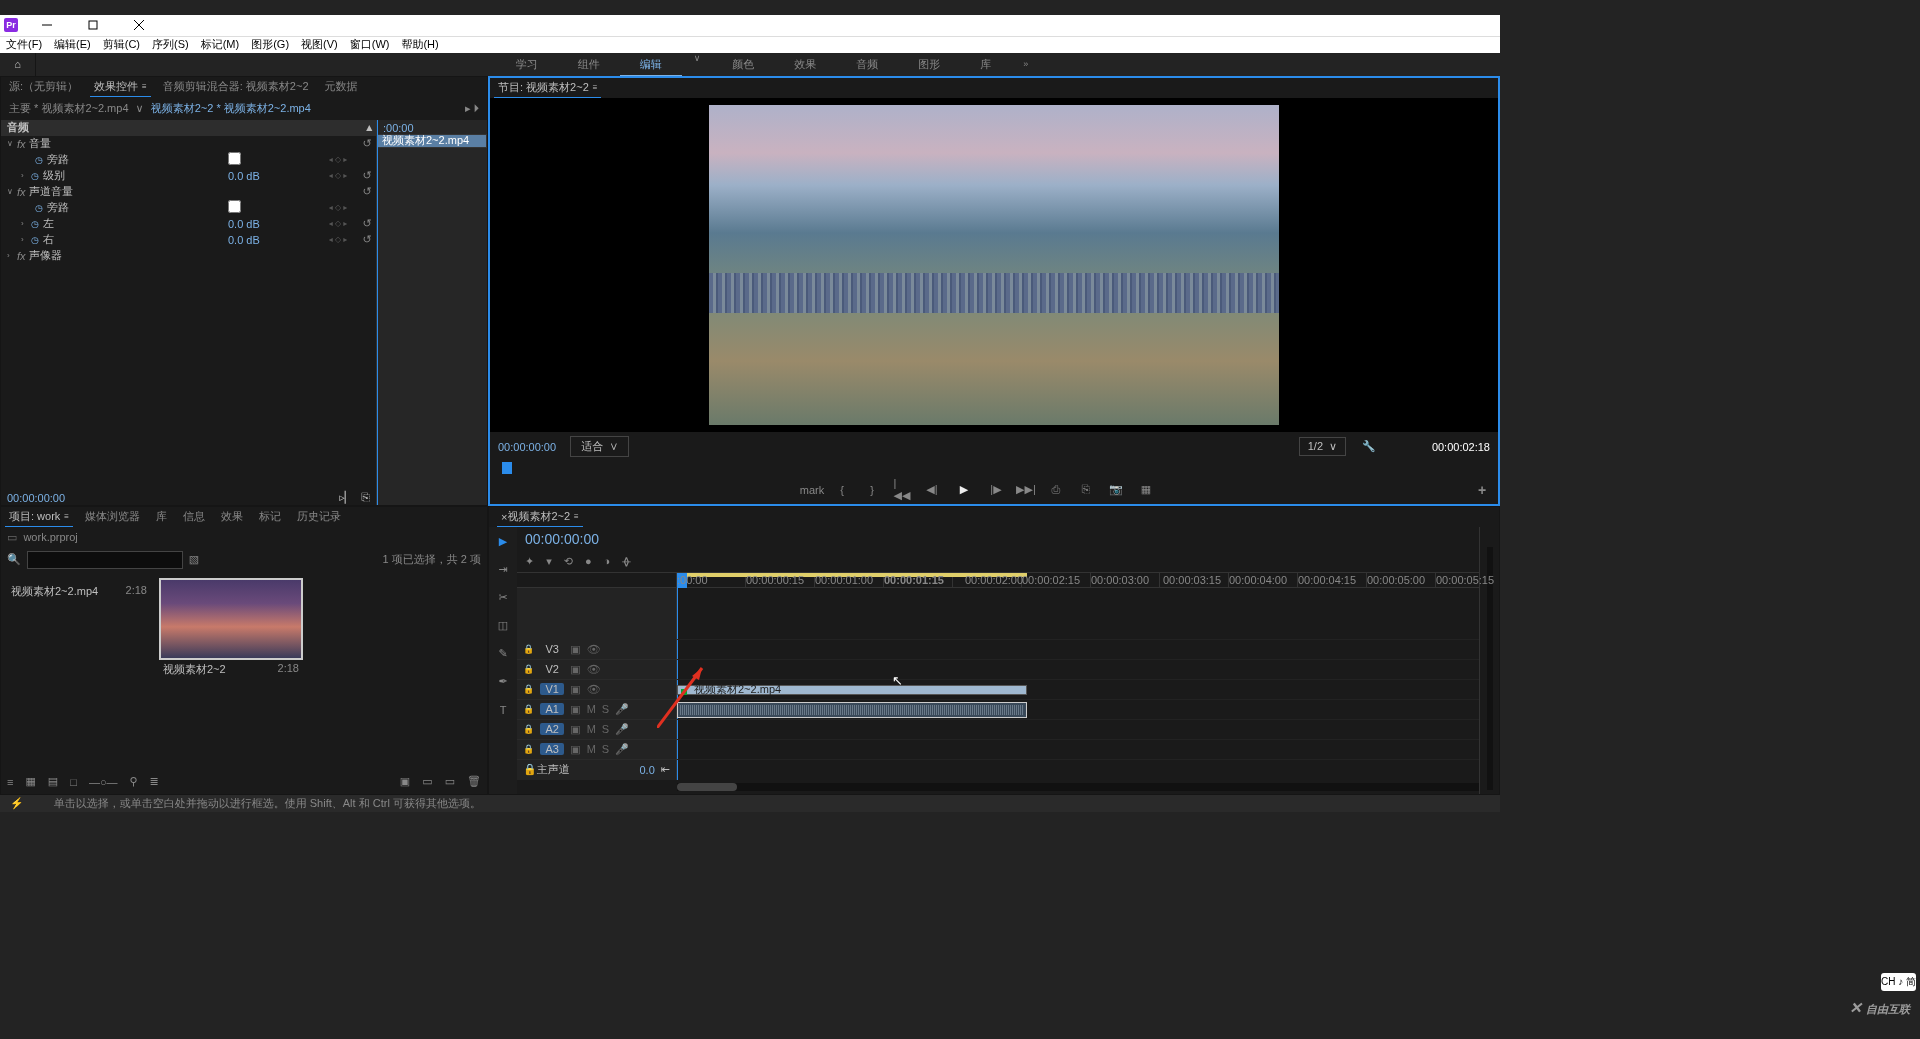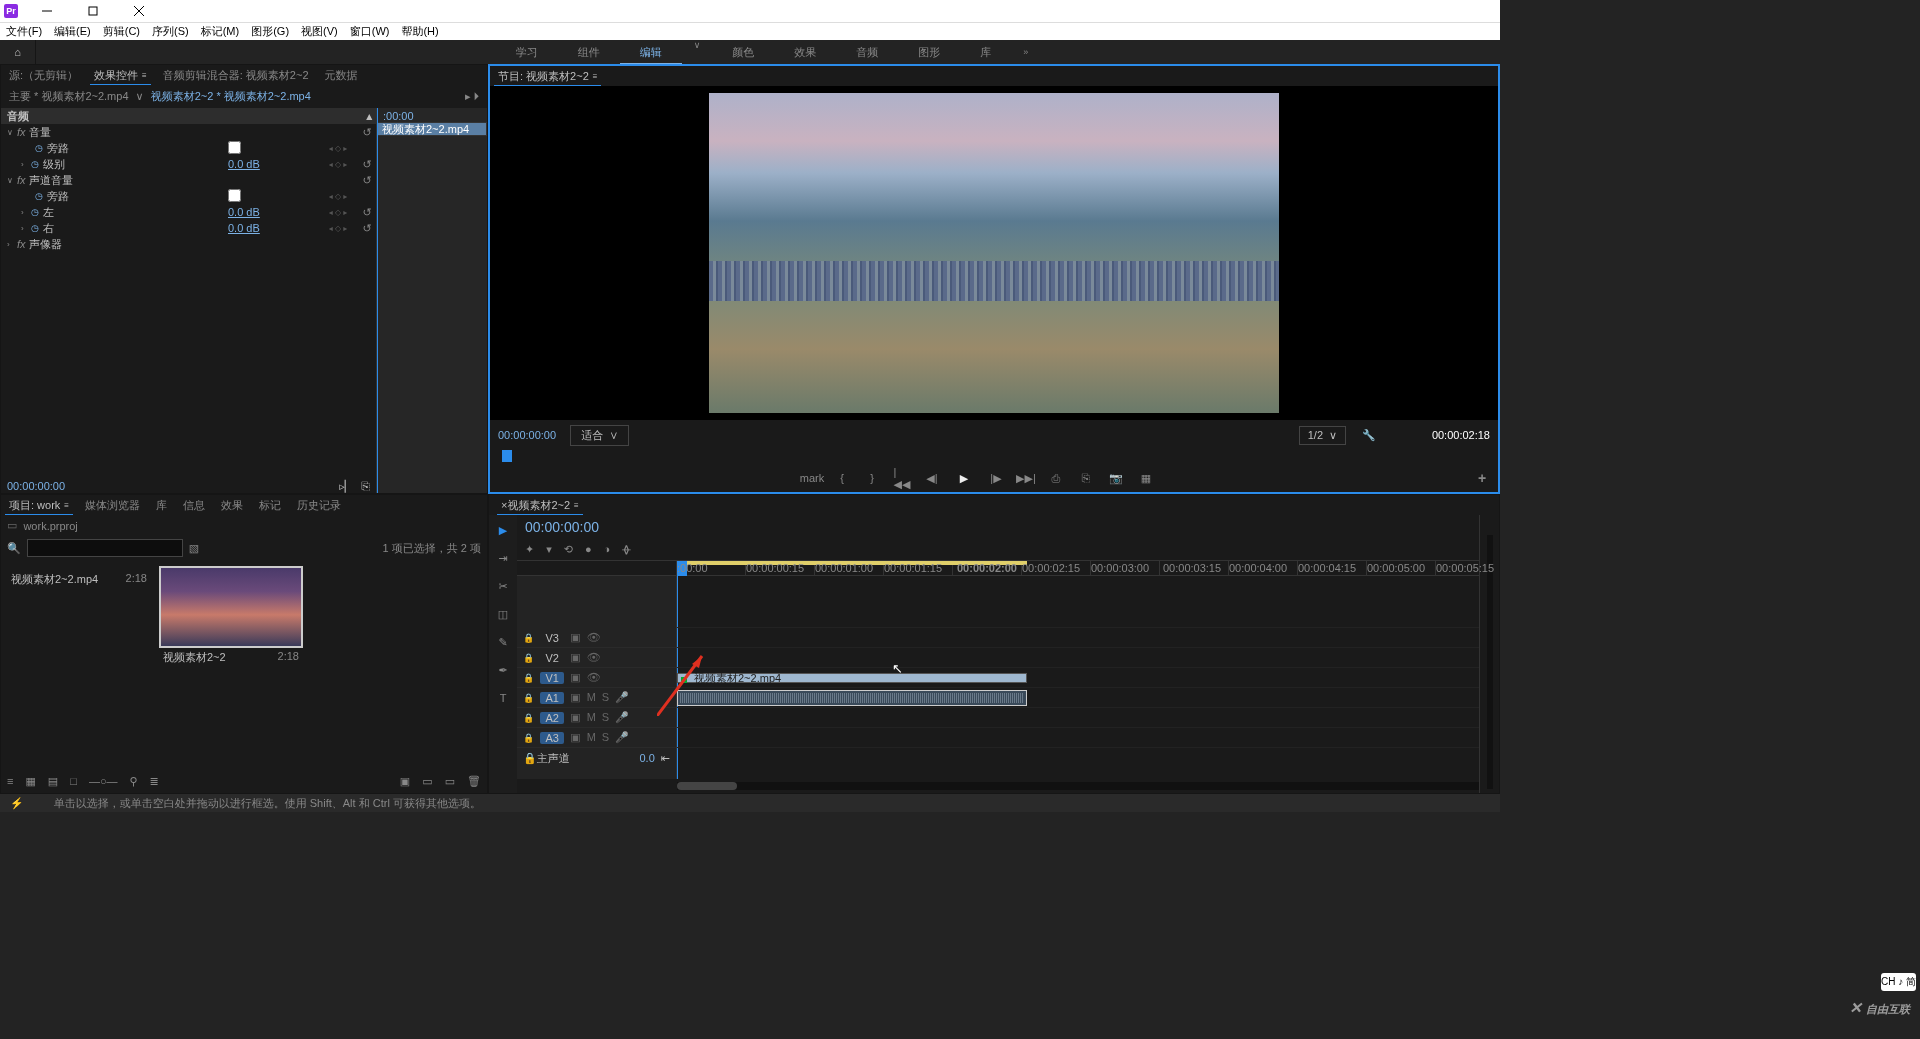--- a/index.html
+++ b/index.html
@@ -19,7 +19,7 @@
   body{display:flex;flex-direction:column;}
 
   
-  .titlebar{background:#fff;height:22px;display:flex;align-items:center;color:#000;padding-left:4px;}
+  .titlebar{background:#fff;height:22px;display:flex;align-items:center;color:#000;padding-left:4px;margin-top:15px;}
   .titlebar .logo{width:14px;height:14px;background:#8a2be2;margin-right:6px;border-radius:2px;display:flex;align-items:center;justify-content:center;color:#fff;font-size:9px;font-weight:bold;}
   .titlebar .title{flex:1;}
   .titlebar .win-btn{width:46px;height:100%;display:flex;align-items:center;justify-content:center;}

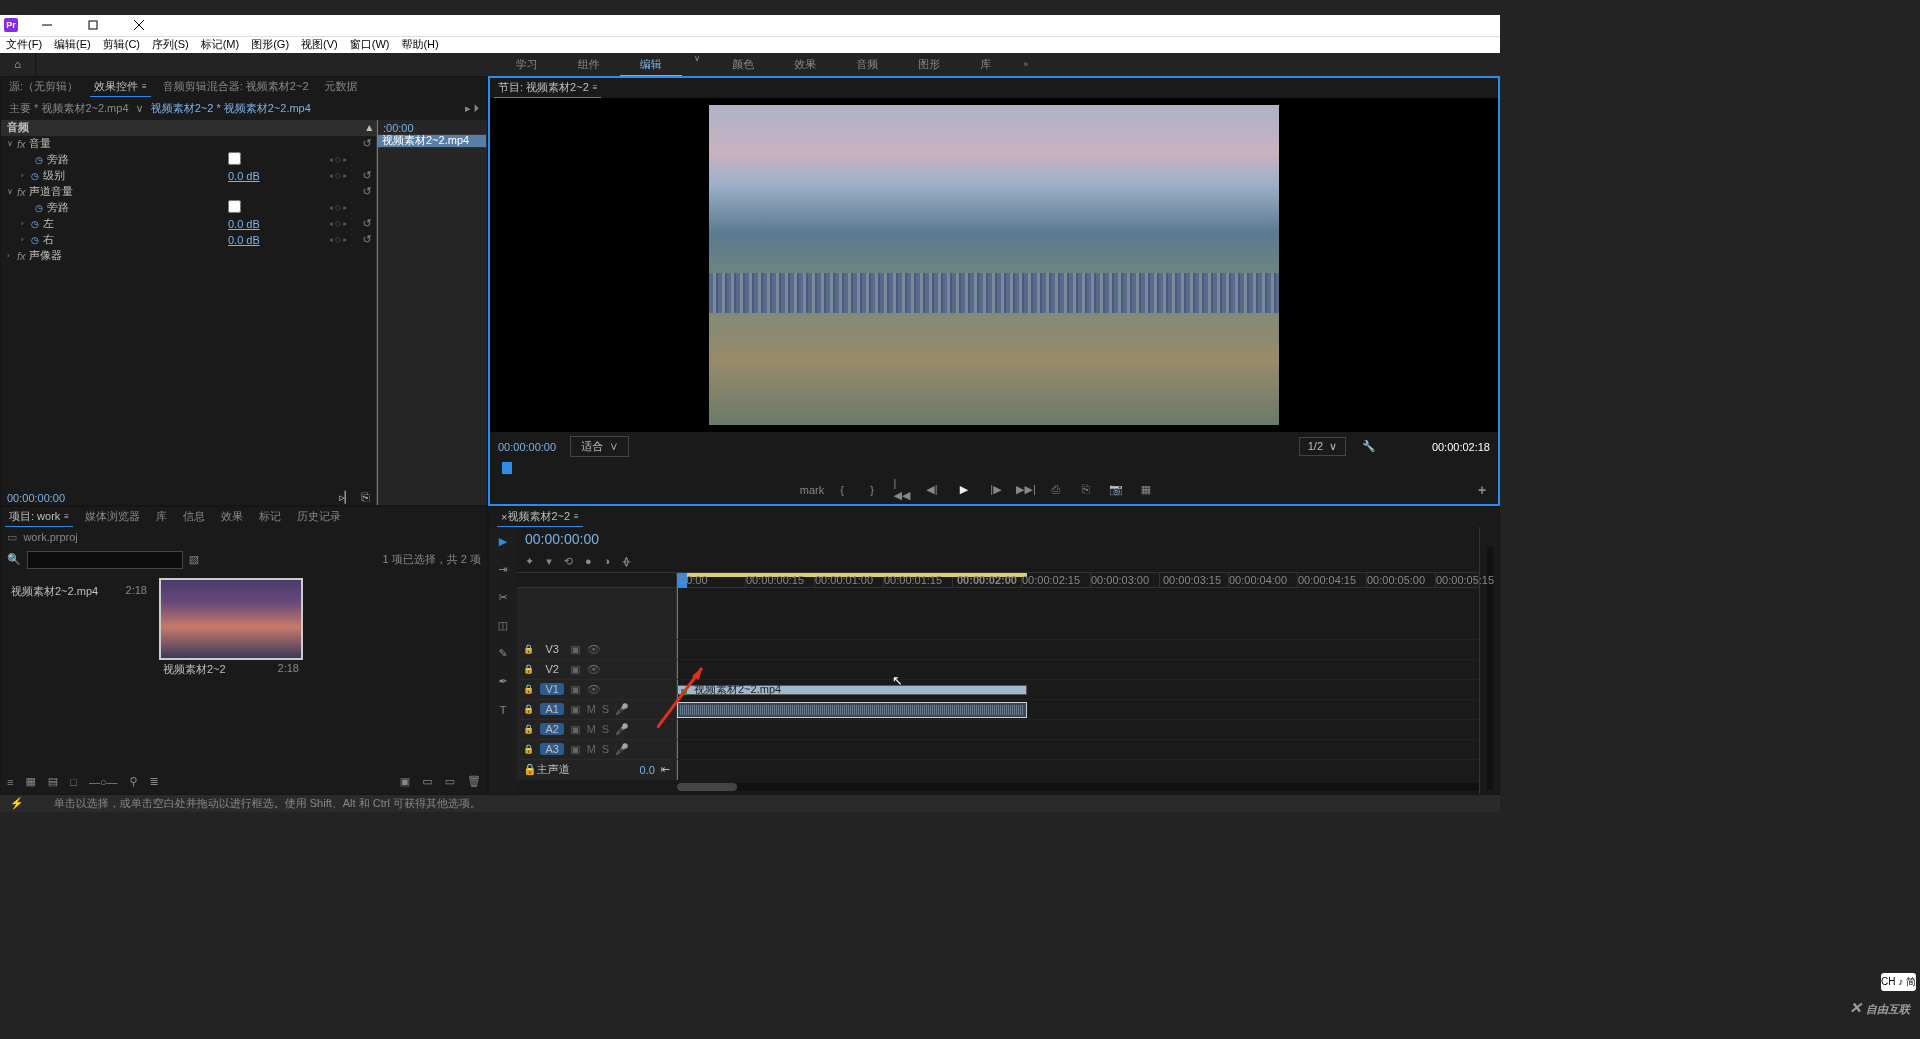--- a/index.html
+++ b/index.html
@@ -70,7 +70,7 @@
   .ec-row .fx{width:12px;font-style:italic;color:var(--text-dim);}
   .ec-row .stopwatch{width:12px;color:var(--accent-light);font-size:9px;}
   .ec-row .label{flex:1;}
-  .ec-row .val{width:90px;text-align:left;color:var(--accent-light);text-decoration:underline;}
+  .ec-row .val{width:90px;text-align:left;color:var(--accent-light);}
   .ec-row .val.cb{width:90px;}
   .ec-row .val input[type=checkbox]{accent-color:#888;}
   .ec-row .key-ctrls{width:40px;display:flex;gap:4px;justify-content:center;color:#555;font-size:8px;}

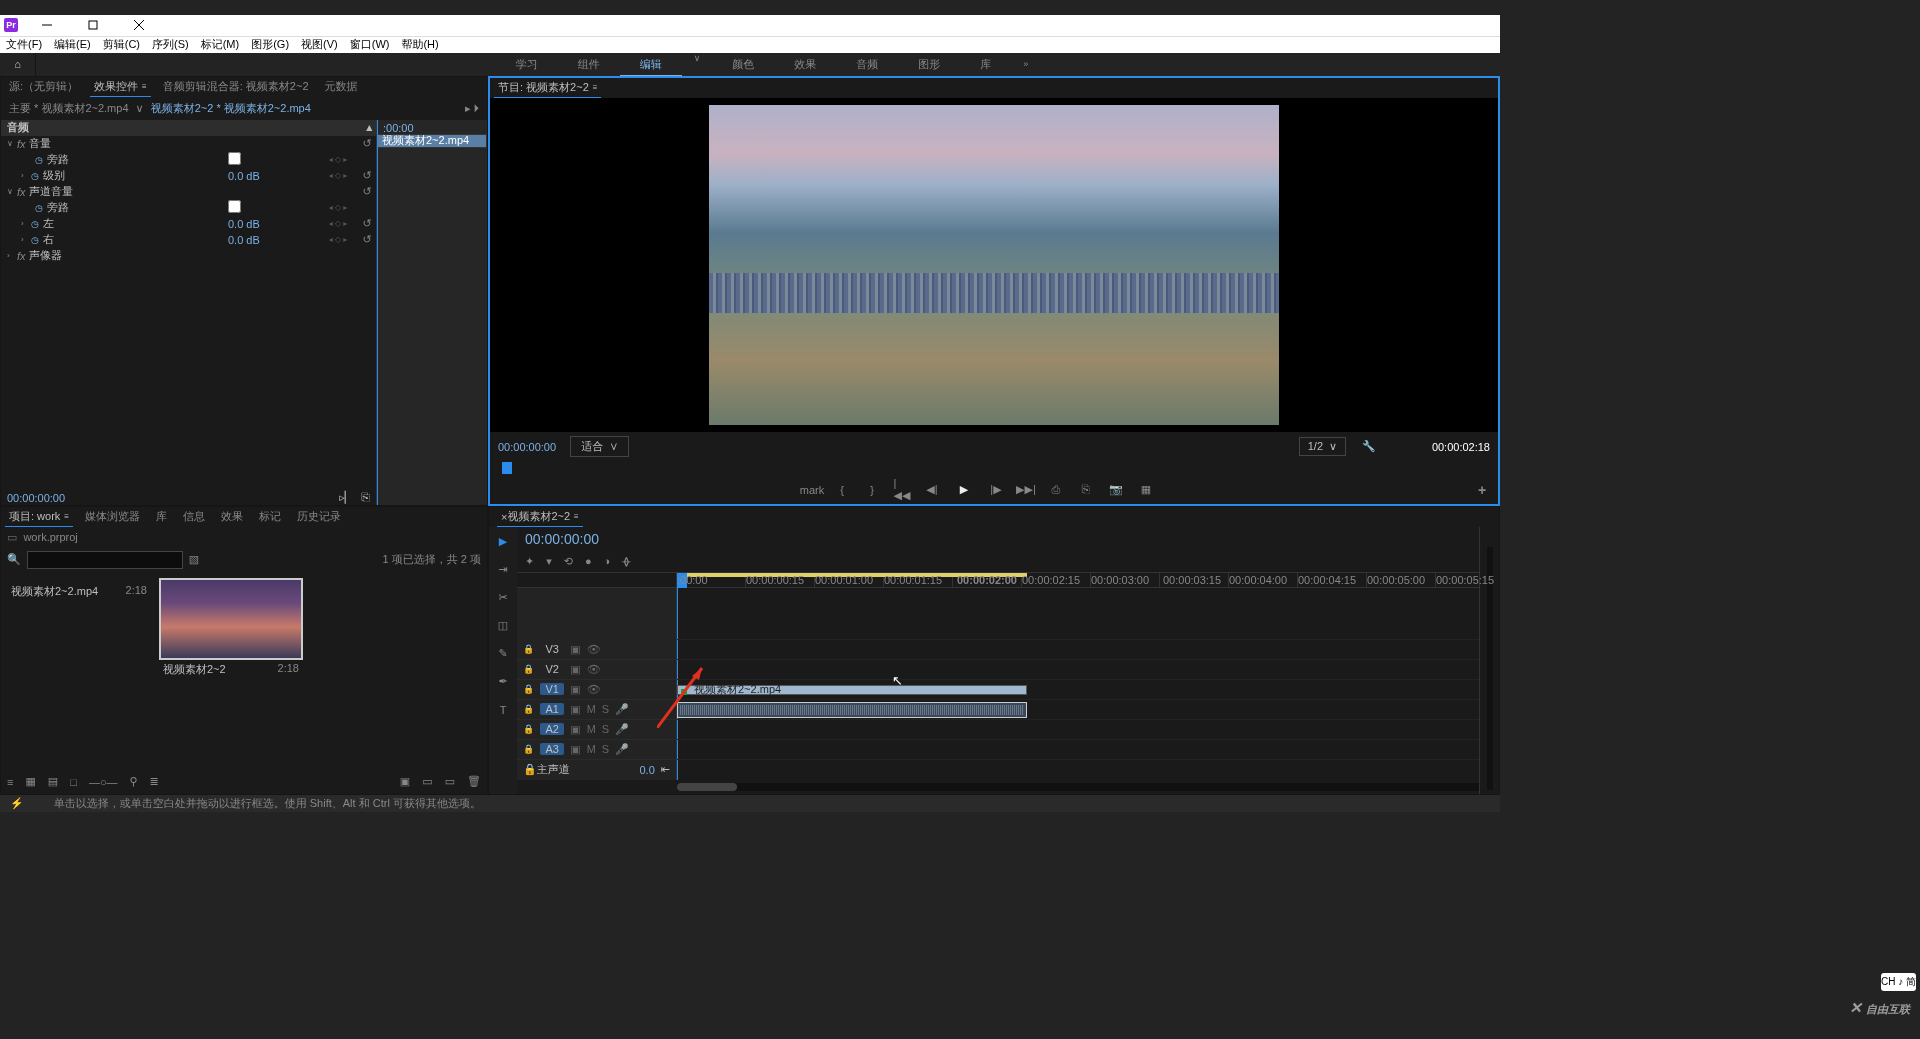--- a/index.html
+++ b/index.html
@@ -452,7 +452,7 @@
           <span class="tick-label" style="left: 0px;">:00:00</span>
               <span class="tick-label" style="left: 69px;">00:00:00:15</span>
               <span class="tick-label" style="left: 138px;">00:00:01:00</span>
-              <span class="tick-label" style="left: 207px;">00:00:01:15</span>
+              <span class="tick-label" style="left: 207px; font-weight: bold;">00:00:01:15</span>
               <span class="tick-label" style="left: 280px; font-weight: bold;">00:00:02:00</span>
               <span class="tick-label" style="left: 345px;">00:00:02:15</span>
               <span class="tick-label" style="left: 414px;">00:00:03:00</span>

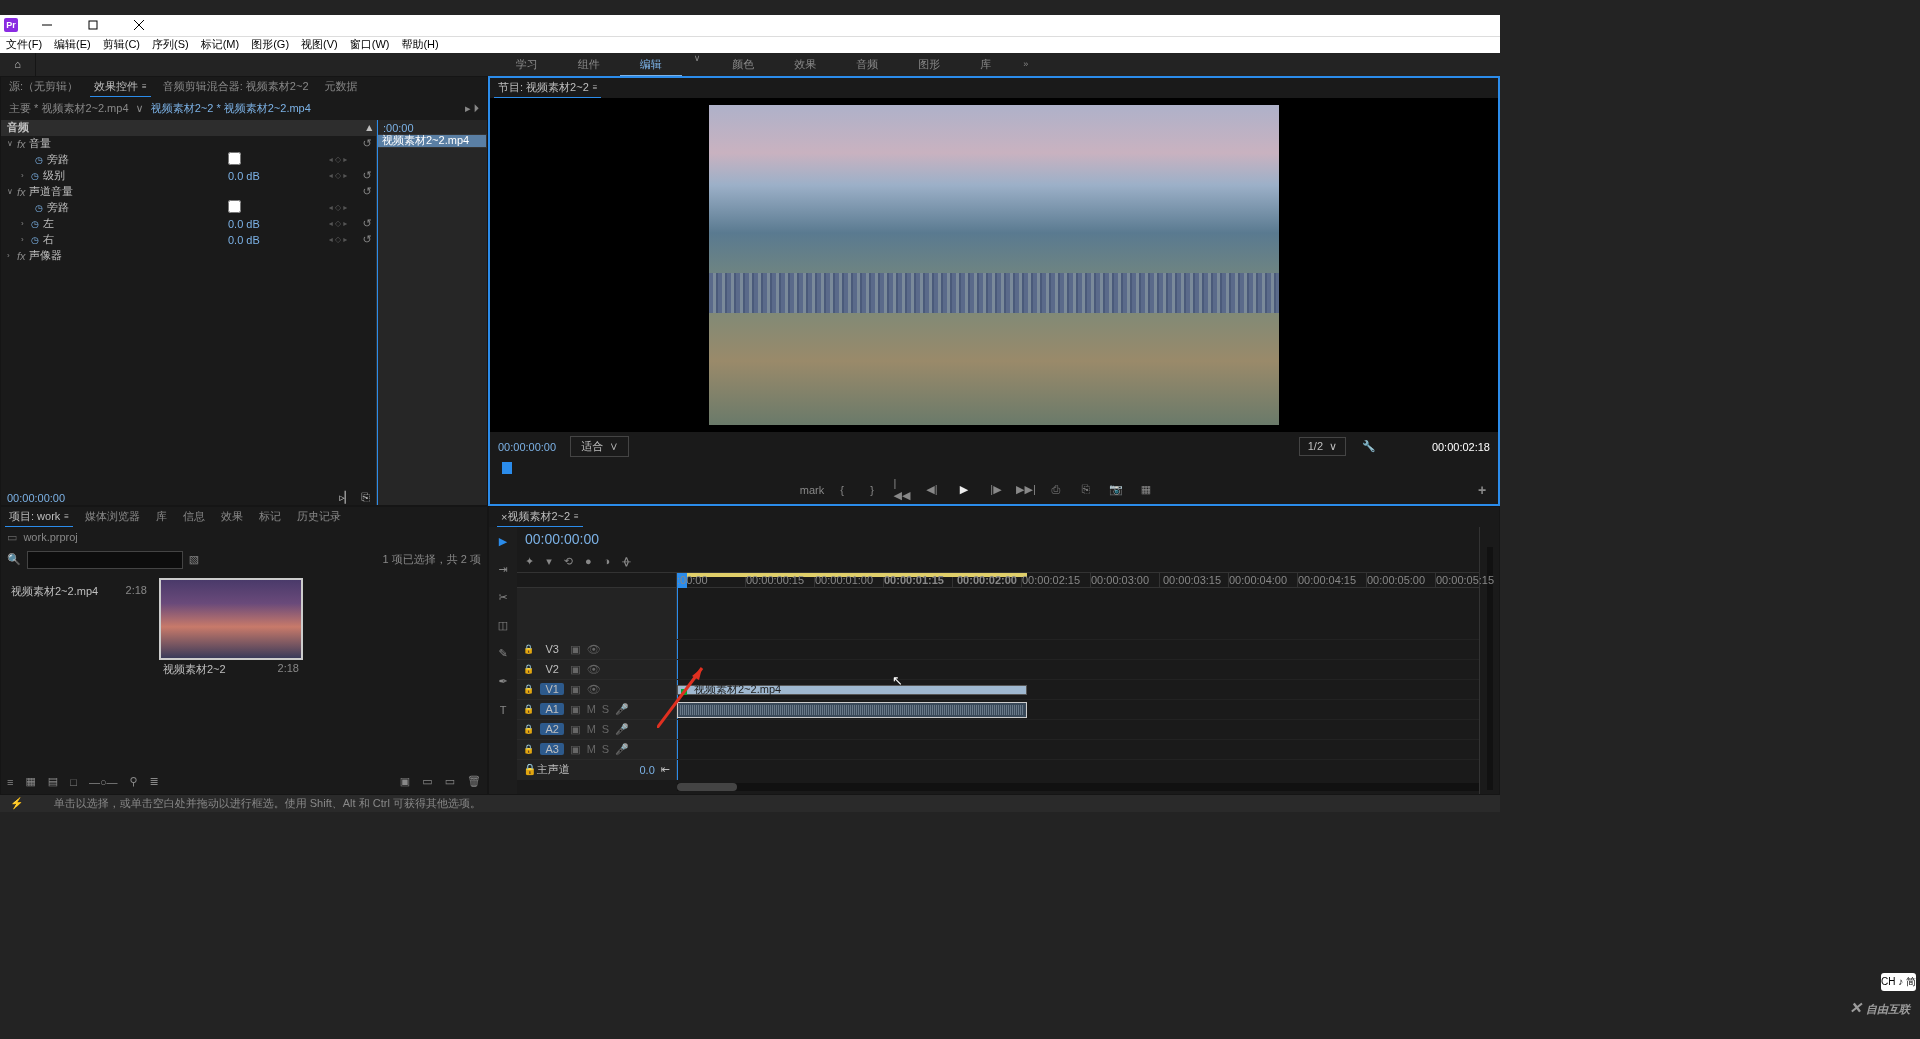--- a/index.html
+++ b/index.html
@@ -453,7 +453,7 @@
               <span class="tick-label" style="left: 69px;">00:00:00:15</span>
               <span class="tick-label" style="left: 138px;">00:00:01:00</span>
               <span class="tick-label" style="left: 207px; font-weight: bold;">00:00:01:15</span>
-              <span class="tick-label" style="left: 280px; font-weight: bold;">00:00:02:00</span>
+              <span class="tick-label" style="left: 288px;">00:00:02:00</span>
               <span class="tick-label" style="left: 345px;">00:00:02:15</span>
               <span class="tick-label" style="left: 414px;">00:00:03:00</span>
               <span class="tick-label" style="left: 486px;">00:00:03:15</span>

